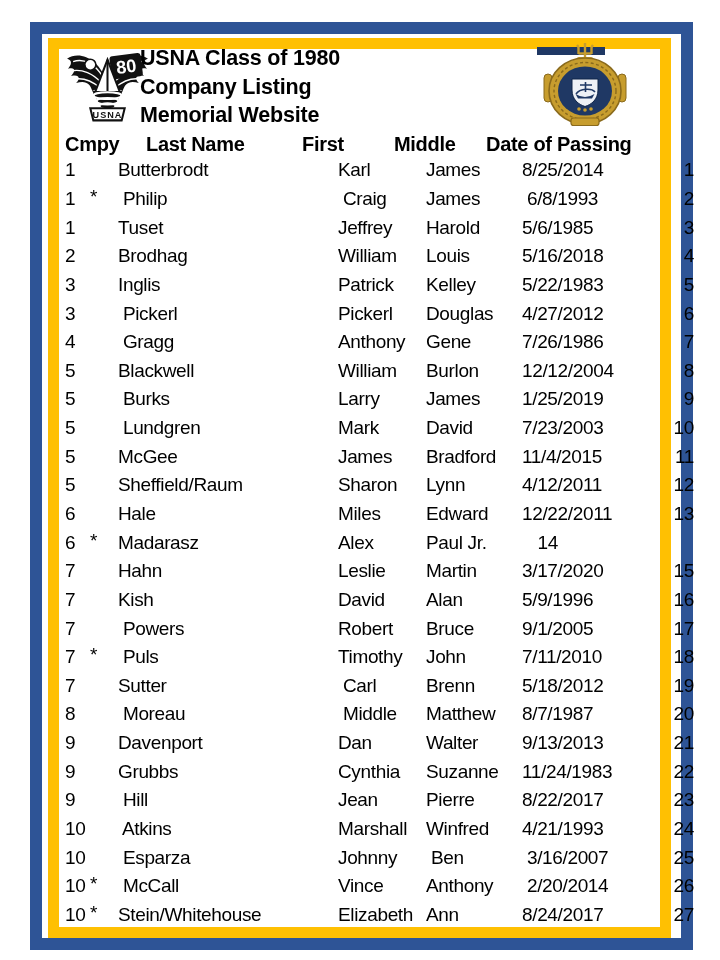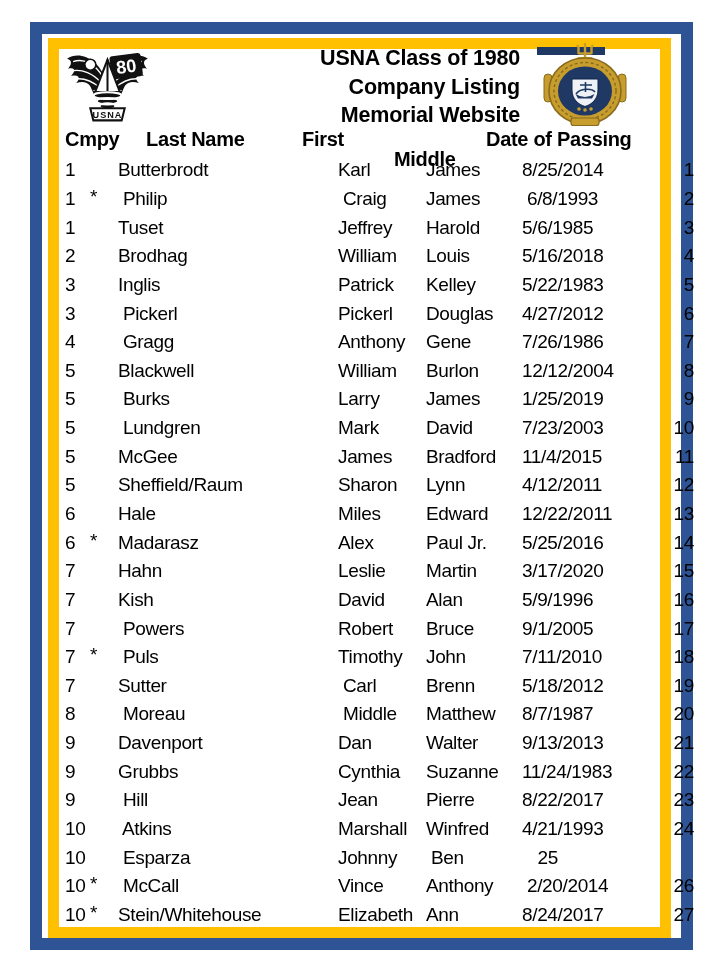--- a/index.html
+++ b/index.html
@@ -22,7 +22,7 @@
   }
   
   .title-block{
-    position:absolute;left:140px;top:44px;width:380px;text-align:right;
+    position:absolute;left:140px;top:44px;width:380px;text-align:left;
   }
   .title-line{
     font-size:21.5px;font-weight:bold;line-height:28.5px;letter-spacing:-0.2px;

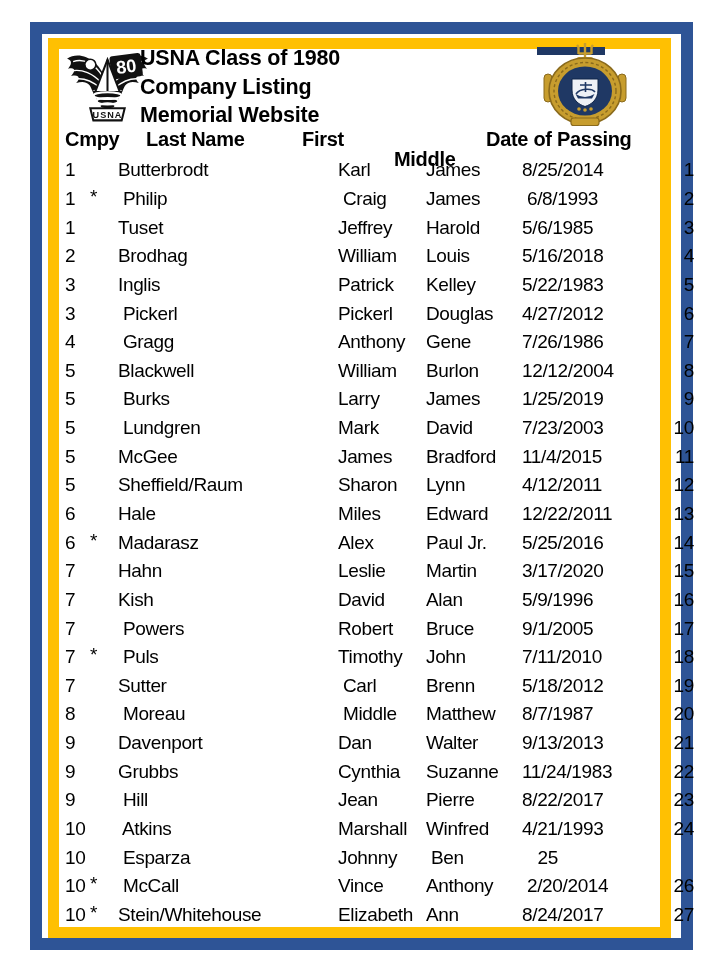--- a/index.html
+++ b/index.html
@@ -33,7 +33,7 @@
   
   .thead{
     position:absolute;left:59px;top:128px;width:601px;height:28px;
-    display:flex;align-items:flex-start;padding-left:6px;box-sizing:border-box;
+    display:flex;align-items:flex-end;padding-left:6px;box-sizing:border-box;
     font-weight:bold;font-size:20px;letter-spacing:-0.3px;white-space:pre;
   }
   .h-cmpy{width:53px;}

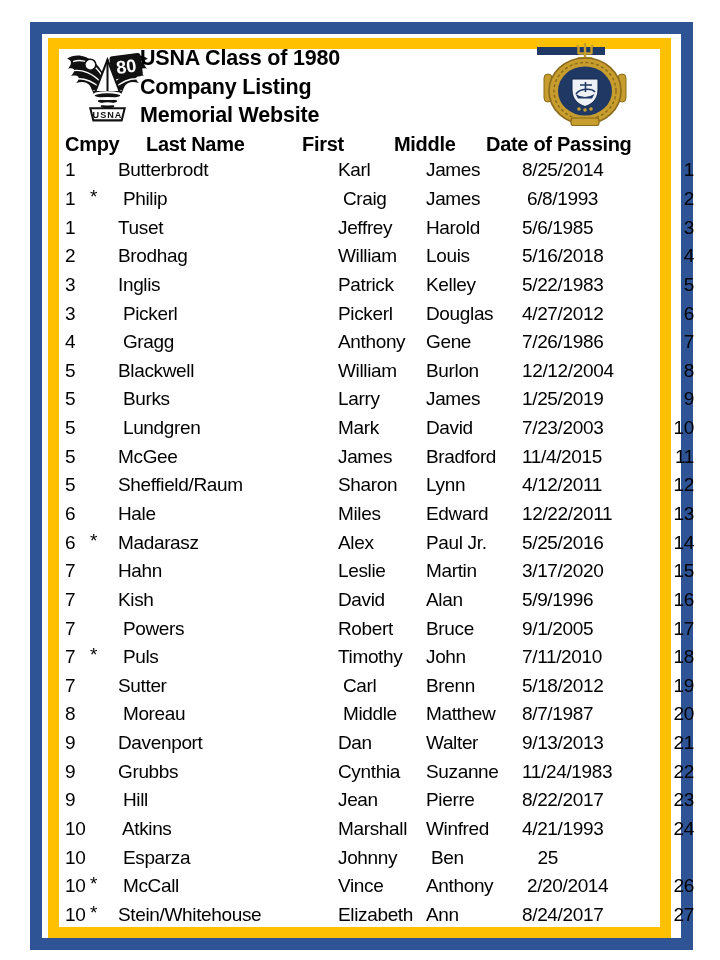--- a/index.html
+++ b/index.html
@@ -151,7 +151,7 @@
       <div class="trow"><div class="cell c-cmpy">5</div><div class="cell c-star"></div><div class="cell c-last">McGee</div><div class="cell c-first">James</div><div class="cell c-middle">Bradford</div><div class="cell c-date">11/4/2015</div><div class="cell c-num">11</div></div>
       <div class="trow"><div class="cell c-cmpy">5</div><div class="cell c-star"></div><div class="cell c-last">Sheffield/Raum</div><div class="cell c-first">Sharon</div><div class="cell c-middle">Lynn</div><div class="cell c-date">4/12/2011</div><div class="cell c-num">12</div></div>
       <div class="trow"><div class="cell c-cmpy">6</div><div class="cell c-star"></div><div class="cell c-last">Hale</div><div class="cell c-first">Miles</div><div class="cell c-middle">Edward</div><div class="cell c-date">12/22/2011</div><div class="cell c-num">13</div></div>
-      <div class="trow"><div class="cell c-cmpy">6</div><div class="cell c-star">*</div><div class="cell c-last">Madarasz</div><div class="cell c-first">Alex</div><div class="cell c-middle">Paul Jr.</div><div class="cell c-date">5/25/2016</div><div class="cell c-num">14</div></div>
+      <div class="trow"><div class="cell c-cmpy">6</div><div class="cell c-star">*</div><div class="cell c-last">Madarasz</div><div class="cell c-first">Alex</div><div class="cell c-middle">Paul Jr.</div><div class="cell c-num">14</div></div>
       <div class="trow"><div class="cell c-cmpy">7</div><div class="cell c-star"></div><div class="cell c-last">Hahn</div><div class="cell c-first">Leslie</div><div class="cell c-middle">Martin</div><div class="cell c-date">3/17/2020</div><div class="cell c-num">15</div></div>
       <div class="trow"><div class="cell c-cmpy">7</div><div class="cell c-star"></div><div class="cell c-last">Kish</div><div class="cell c-first">David</div><div class="cell c-middle">Alan</div><div class="cell c-date">5/9/1996</div><div class="cell c-num">16</div></div>
       <div class="trow"><div class="cell c-cmpy">7</div><div class="cell c-star"></div><div class="cell c-last"> Powers</div><div class="cell c-first">Robert</div><div class="cell c-middle">Bruce</div><div class="cell c-date">9/1/2005</div><div class="cell c-num">17</div></div>

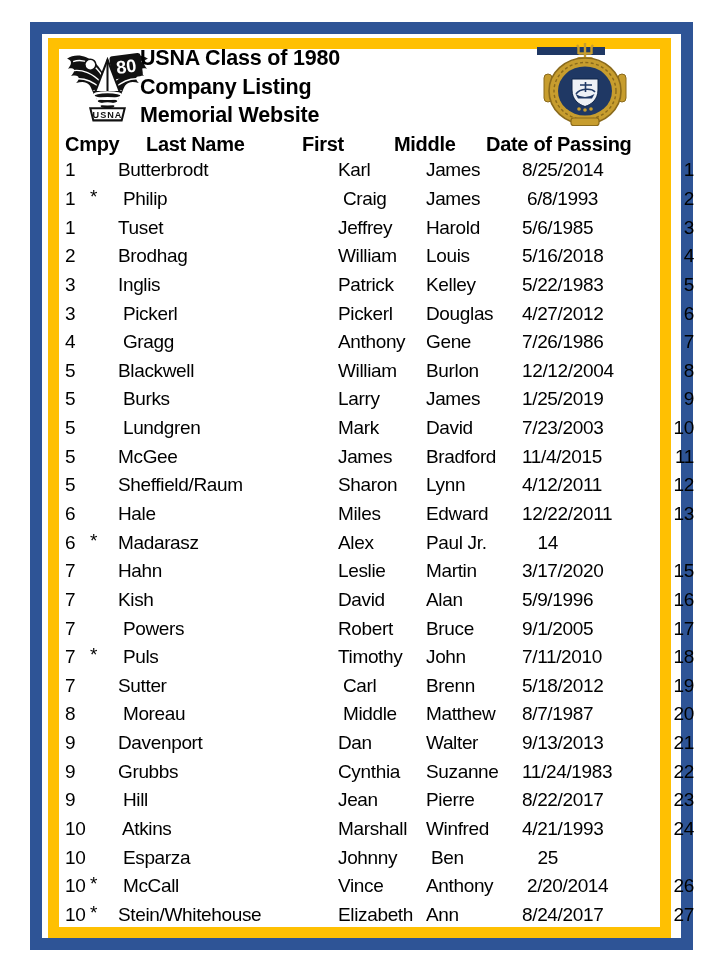--- a/index.html
+++ b/index.html
@@ -162,7 +162,7 @@
       <div class="trow"><div class="cell c-cmpy">9</div><div class="cell c-star"></div><div class="cell c-last">Grubbs</div><div class="cell c-first">Cynthia</div><div class="cell c-middle">Suzanne</div><div class="cell c-date">11/24/1983</div><div class="cell c-num">22</div></div>
       <div class="trow"><div class="cell c-cmpy">9</div><div class="cell c-star"></div><div class="cell c-last"> Hill</div><div class="cell c-first">Jean</div><div class="cell c-middle">Pierre</div><div class="cell c-date">8/22/2017</div><div class="cell c-num">23</div></div>
       <div class="trow"><div class="cell c-cmpy">10</div><div class="cell c-star"></div><div class="cell c-last"> Atkins</div><div class="cell c-first">Marshall</div><div class="cell c-middle">Winfred</div><div class="cell c-date">4/21/1993</div><div class="cell c-num">24</div></div>
-      <div class="trow"><div class="cell c-cmpy">10</div><div class="cell c-star"></div><div class="cell c-last"> Esparza</div><div class="cell c-first">Johnny</div><div class="cell c-middle"> Ben</div><div class="cell c-num">25</div></div>
+      <div class="trow"><div class="cell c-cmpy">10</div><div class="cell c-star"></div><div class="cell c-last"> Esparza</div><div class="cell c-first">Johnny</div><div class="cell c-middle"> Ben</div><div class="cell c-date"> 3/16/2007</div><div class="cell c-num">25</div></div>
       <div class="trow"><div class="cell c-cmpy">10</div><div class="cell c-star">*</div><div class="cell c-last"> McCall</div><div class="cell c-first">Vince</div><div class="cell c-middle">Anthony</div><div class="cell c-date"> 2/20/2014</div><div class="cell c-num">26</div></div>
       <div class="trow"><div class="cell c-cmpy">10</div><div class="cell c-star">*</div><div class="cell c-last">Stein/Whitehouse</div><div class="cell c-first">Elizabeth</div><div class="cell c-middle">Ann</div><div class="cell c-date">8/24/2017</div><div class="cell c-num">27</div></div>
     </div>

